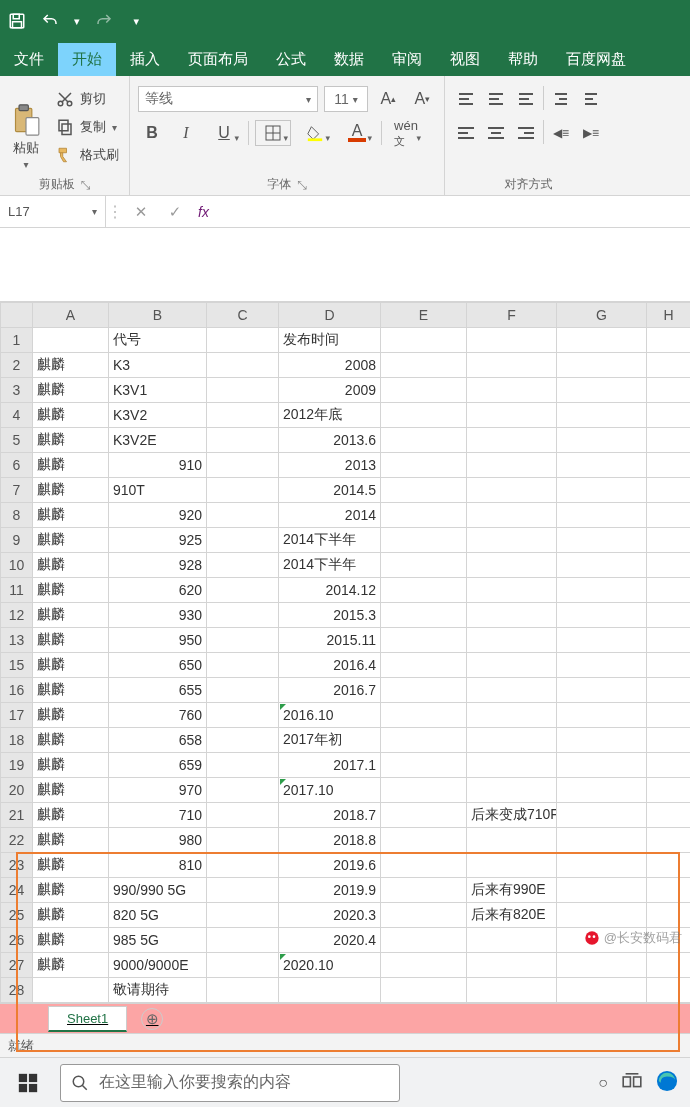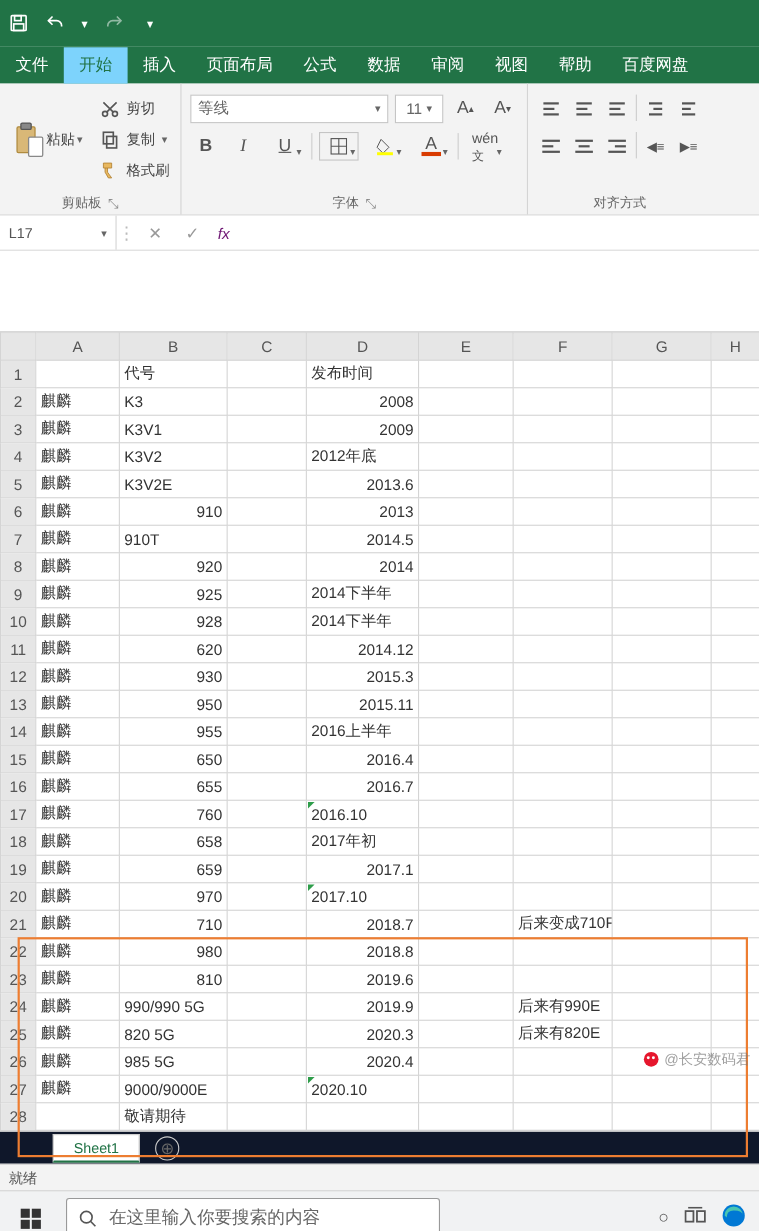--- a/index.html
+++ b/index.html
@@ -55,7 +55,7 @@
   gap: 6px;
 }
 .launcher { font-size: 12px; color: #888; }
-.paste-big { display: flex; flex-direction: row; align-items: center; justify-content: flex-end; gap:2px; padding: 2px 6px;}
+.paste-big { display: flex; flex-direction: column; align-items: center; justify-content: flex-end; gap:2px; padding: 2px 6px;}
 .paste-big .ic { width:28px; height:34px; }
 .paste-label { font-size: 13px; color:#444; }
 .clip-side { display:flex; flex-direction:column; gap:6px; justify-content:center;}

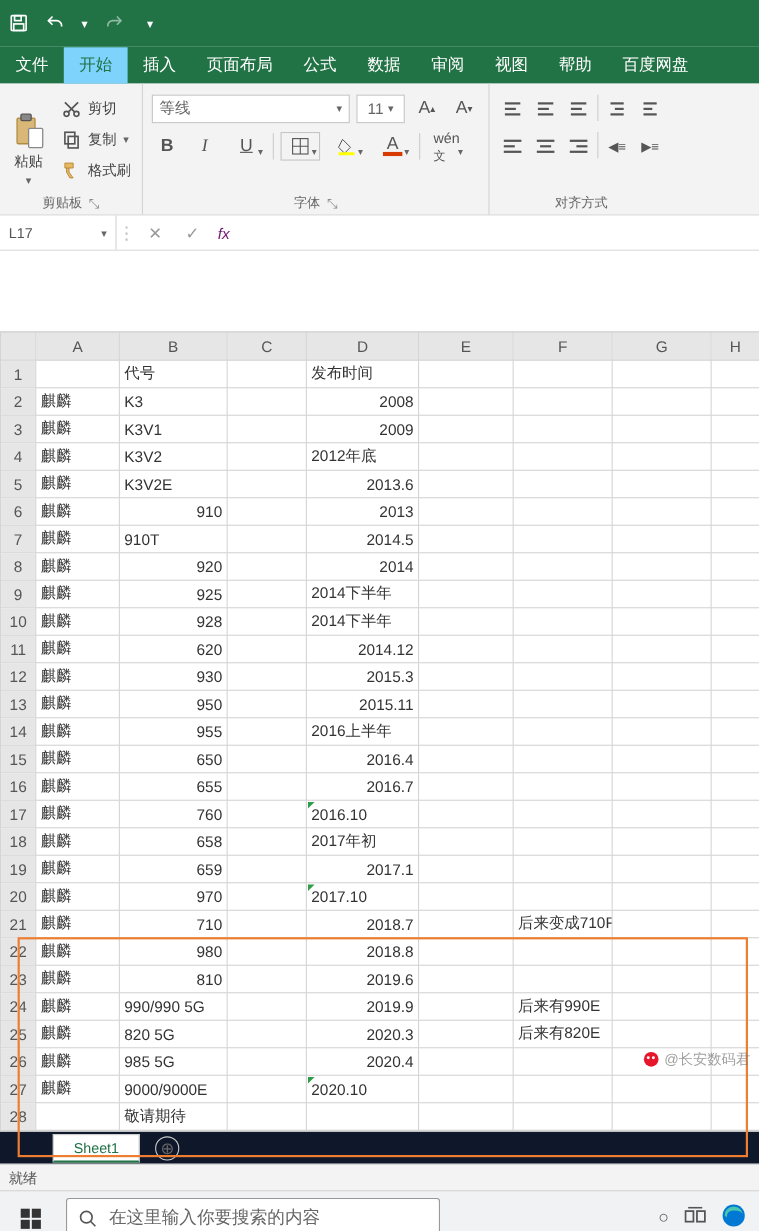--- a/index.html
+++ b/index.html
@@ -508,17 +508,6 @@
           <td></td>
         </tr>
         <tr>
-          <td class="rh">14</td>
-          <td class="la">麒麟</td>
-          <td class="ra">955</td>
-          <td></td>
-          <td class="la">2016上半年</td>
-          <td></td>
-          <td></td>
-          <td></td>
-          <td></td>
-        </tr>
-        <tr>
           <td class="rh">15</td>
           <td class="la">麒麟</td>
           <td class="ra">650</td>

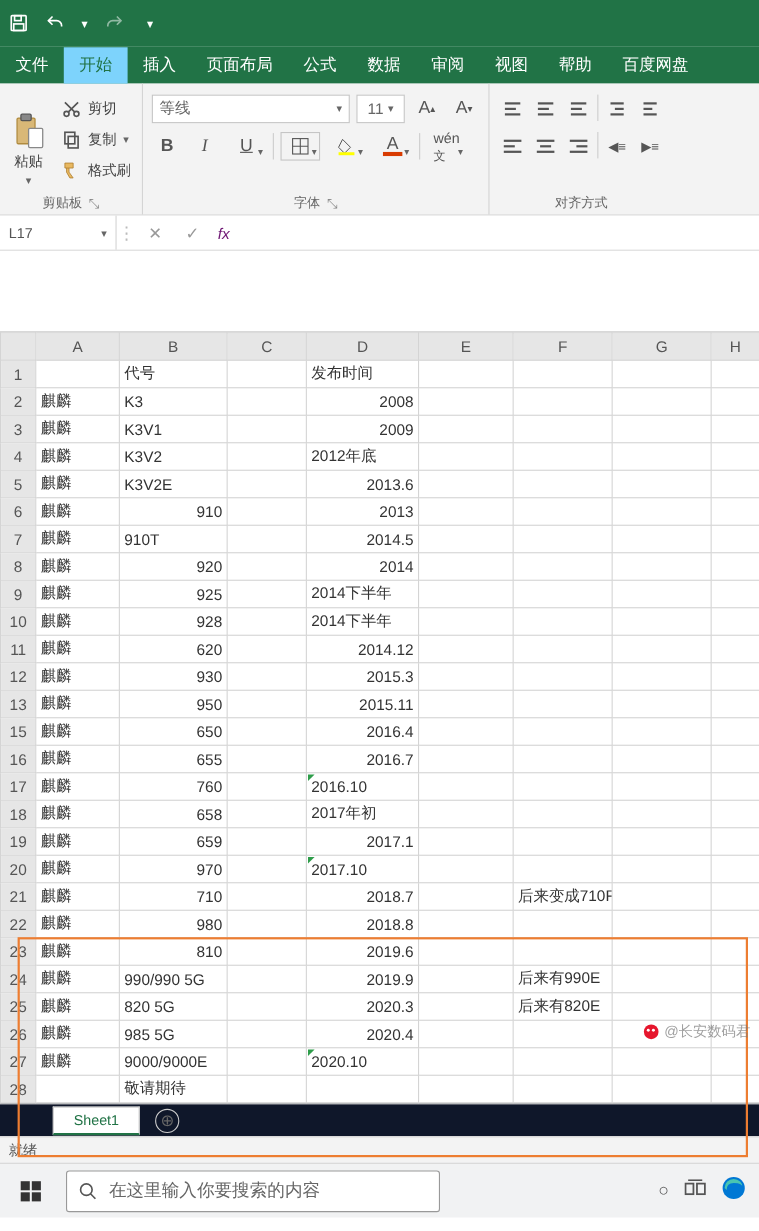--- a/index.html
+++ b/index.html
@@ -94,7 +94,7 @@
 td.la { text-align:left; }
 .rh.sel-row { background:#d3d3d3;margin-top:39px;}
 .hl-box { position:absolute; border:2px solid #ed7d31; pointer-events:none;}
-.sheet-tabs { height:30px; background:#0f172a; border-top:1px solid #d4d4d4; display:flex; align-items:center; padding-left:48px; gap:6px;}
+.sheet-tabs { height:30px; background:#fca5a5; border-top:1px solid #d4d4d4; display:flex; align-items:center; padding-left:48px; gap:6px;text-decoration:underline;}
 .sheet-tab { background:#fff; border:1px solid #ccc; border-bottom:2px solid #217346; padding:4px 18px; font-size:13px; color:#217346;}
 .addsheet { width:22px; height:22px; border:1px solid #ccc; border-radius:50%; display:flex; align-items:center; justify-content:center; color:#666; font-size:15px; margin-left:8px;}
 .status-bar { height:24px; background:#f3f3f3; border-top:1px solid #d4d4d4; font-size:13px; color:#555; display:flex; align-items:center; padding:0 8px;}

